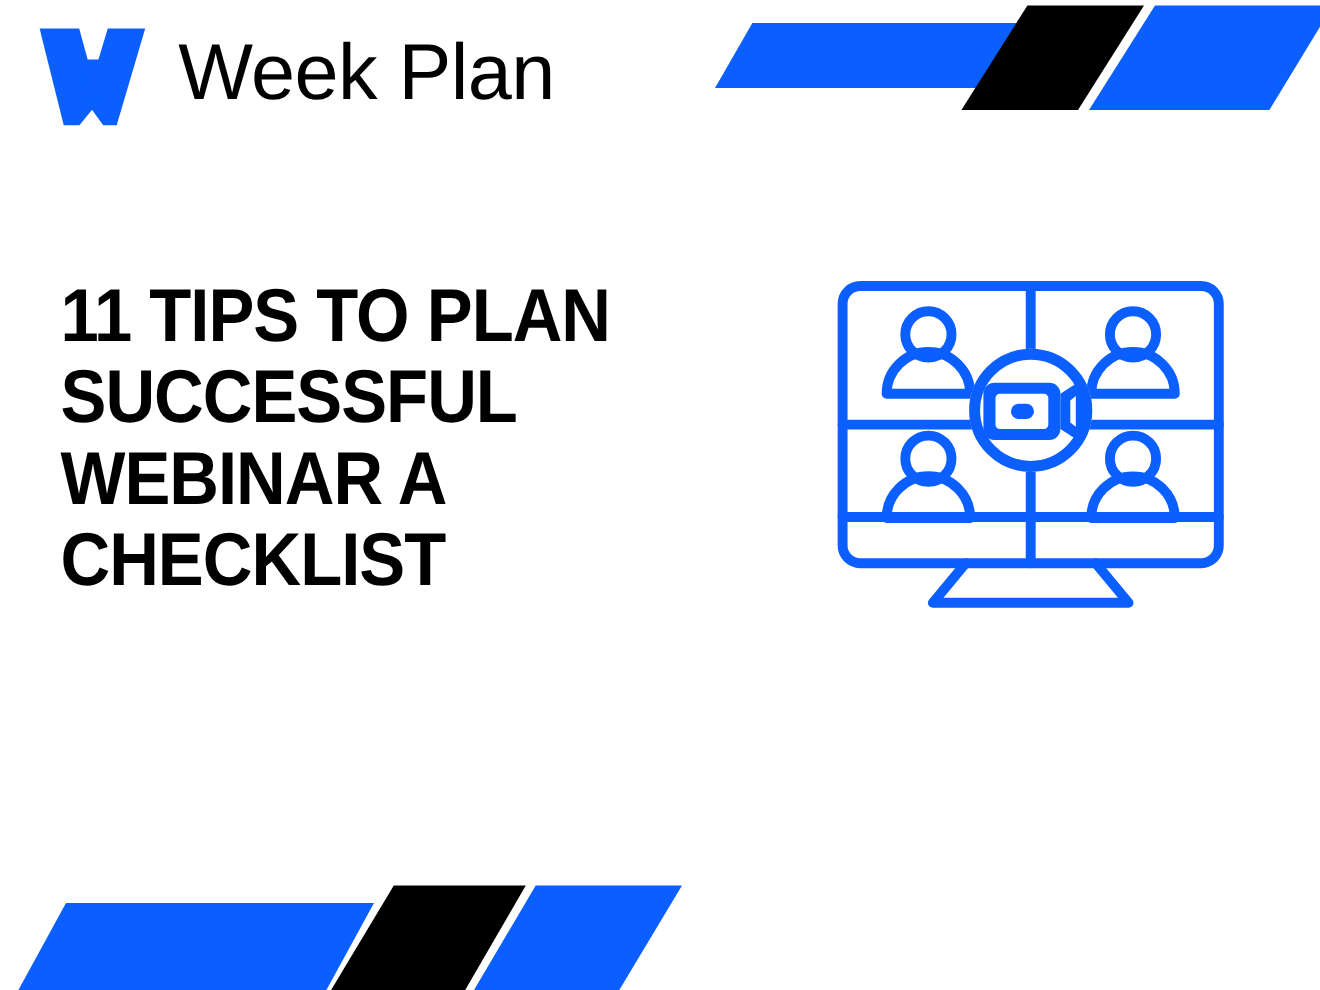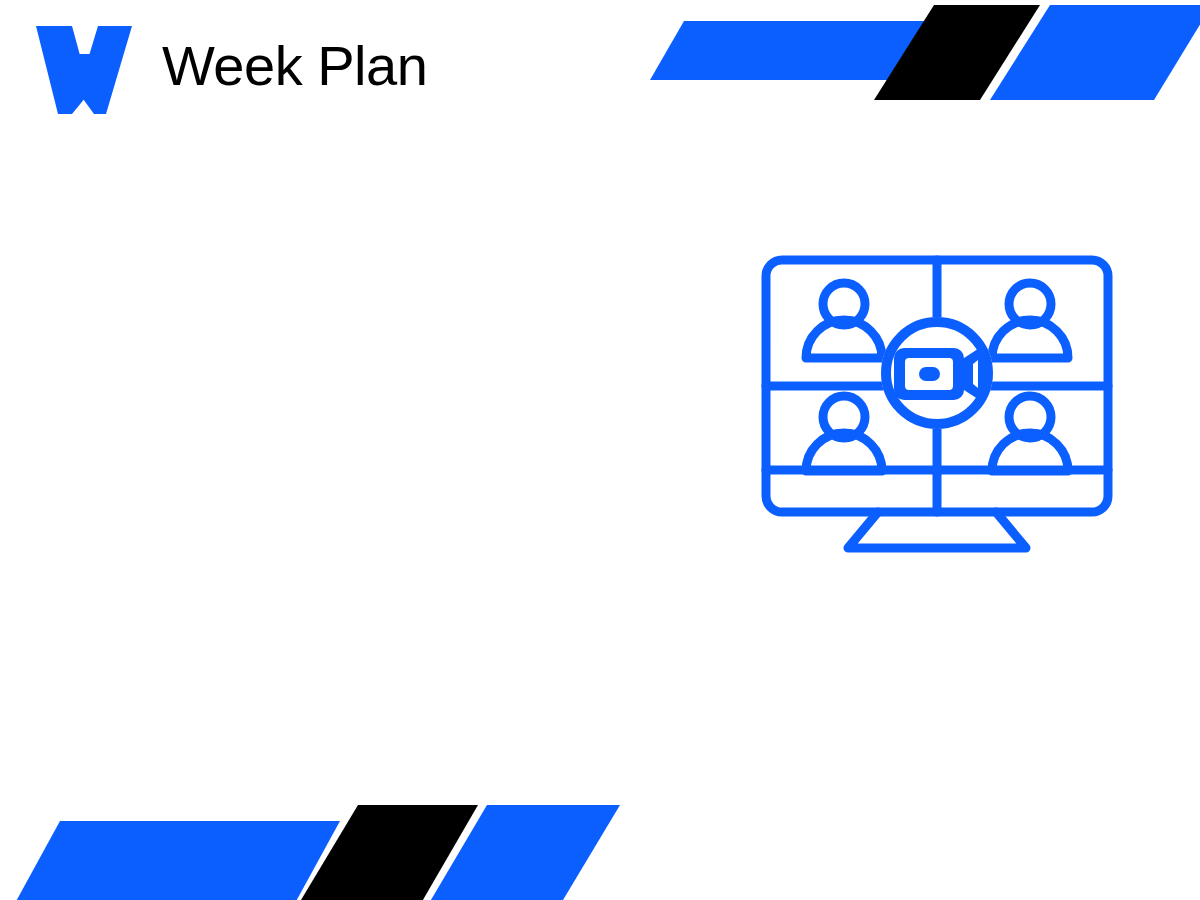--- a/index.html
+++ b/index.html
@@ -33,7 +33,7 @@
   .brand-mark { display:block; width:112px; height:96px; }
   .brand-name {
     font-family:"Liberation Sans", sans-serif;
-    font-size:56px;
+    font-size:72px;
     font-weight:400;
     letter-spacing:-0.5px;
     color:#000000;

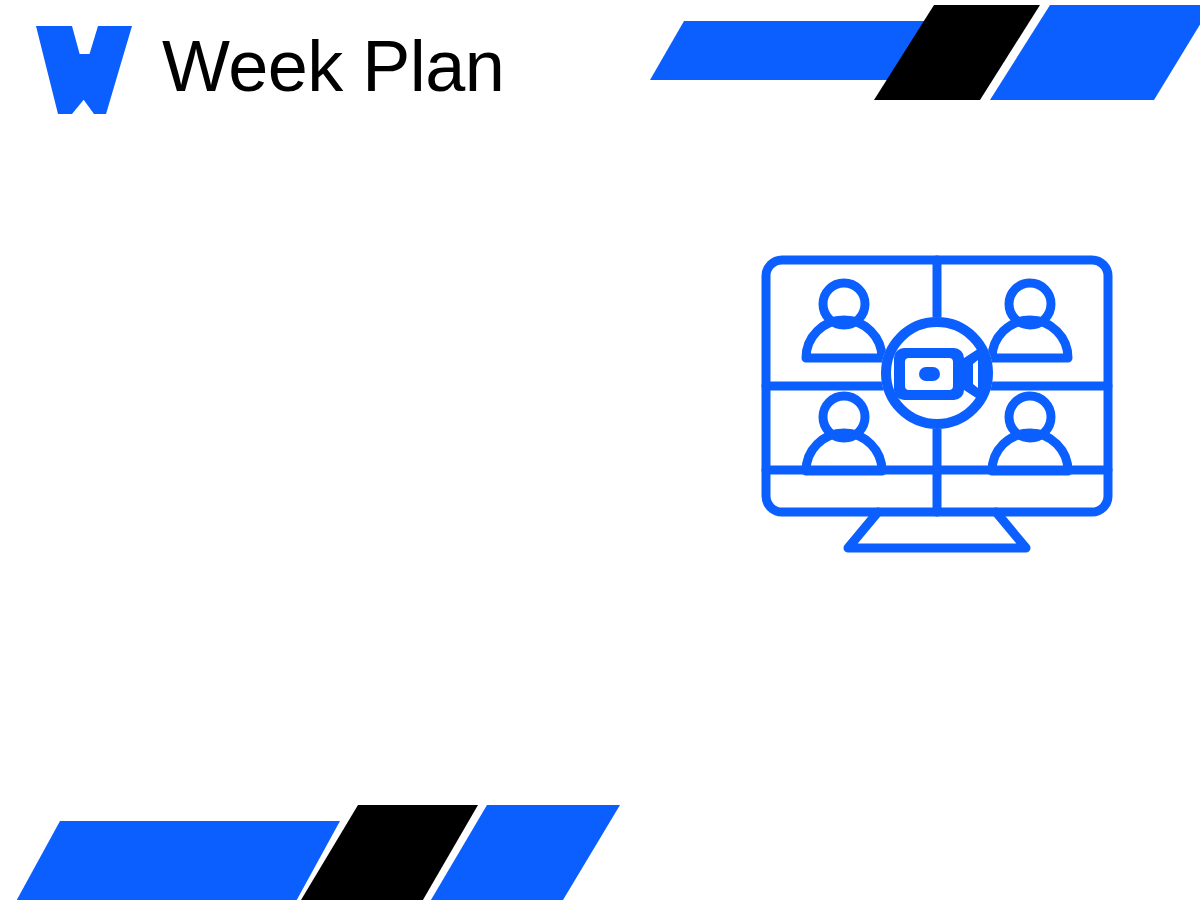--- a/index.html
+++ b/index.html
@@ -99,6 +99,12 @@
     <span class="brand-name">Week Plan</span>
   </div>
 
+  <div class="headline">
+    <div class="headline-line">11 TIPS TO PLAN</div>
+    <div class="headline-line">SUCCESSFUL</div>
+    <div class="headline-line">WEBINAR A</div>
+    <div class="headline-line">CHECKLIST</div>
+  </div>
 
   <div class="illustration">
     <svg viewBox="0 0 370 320">

